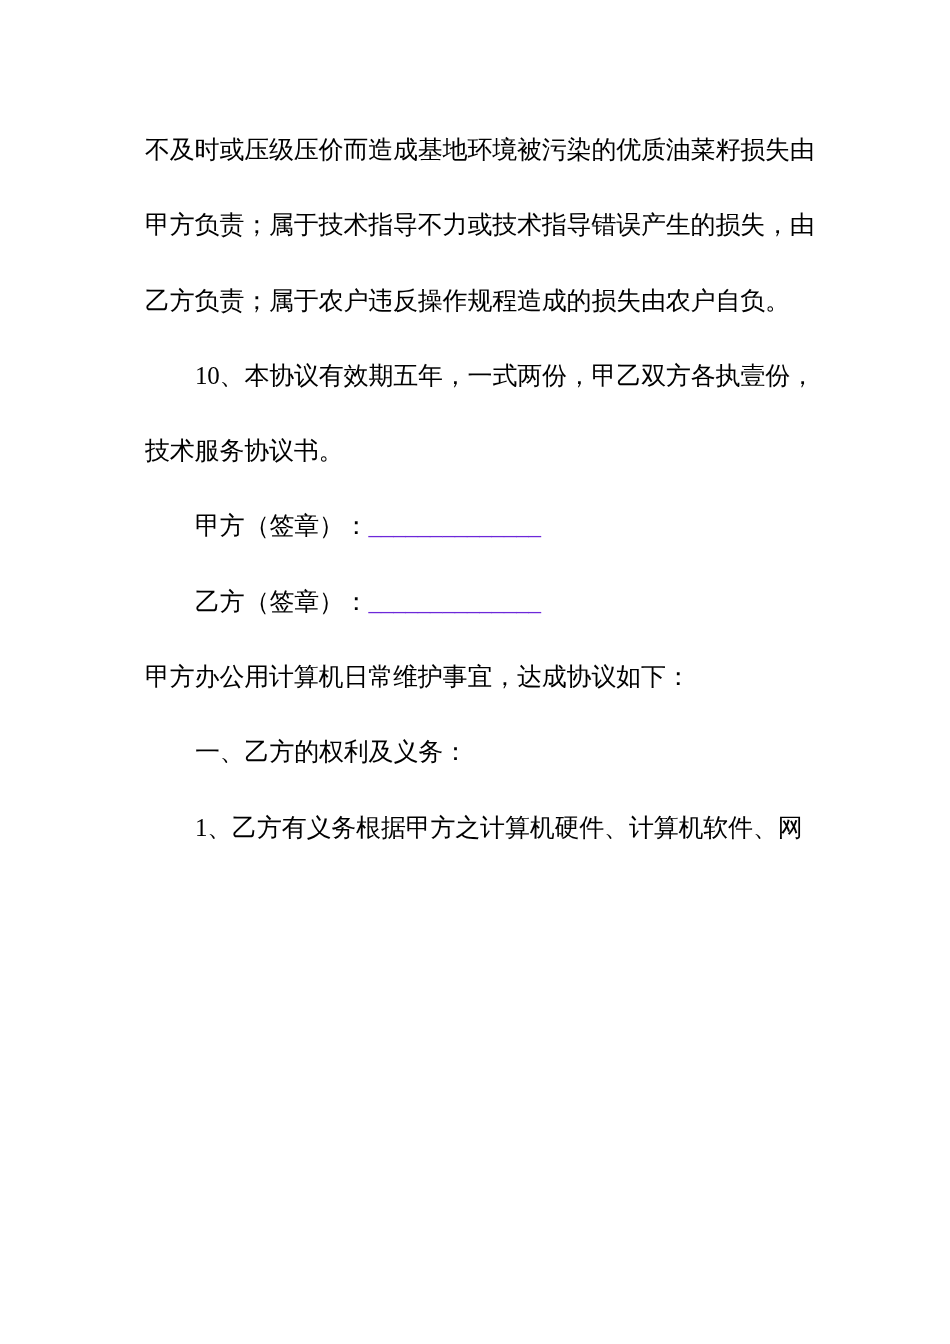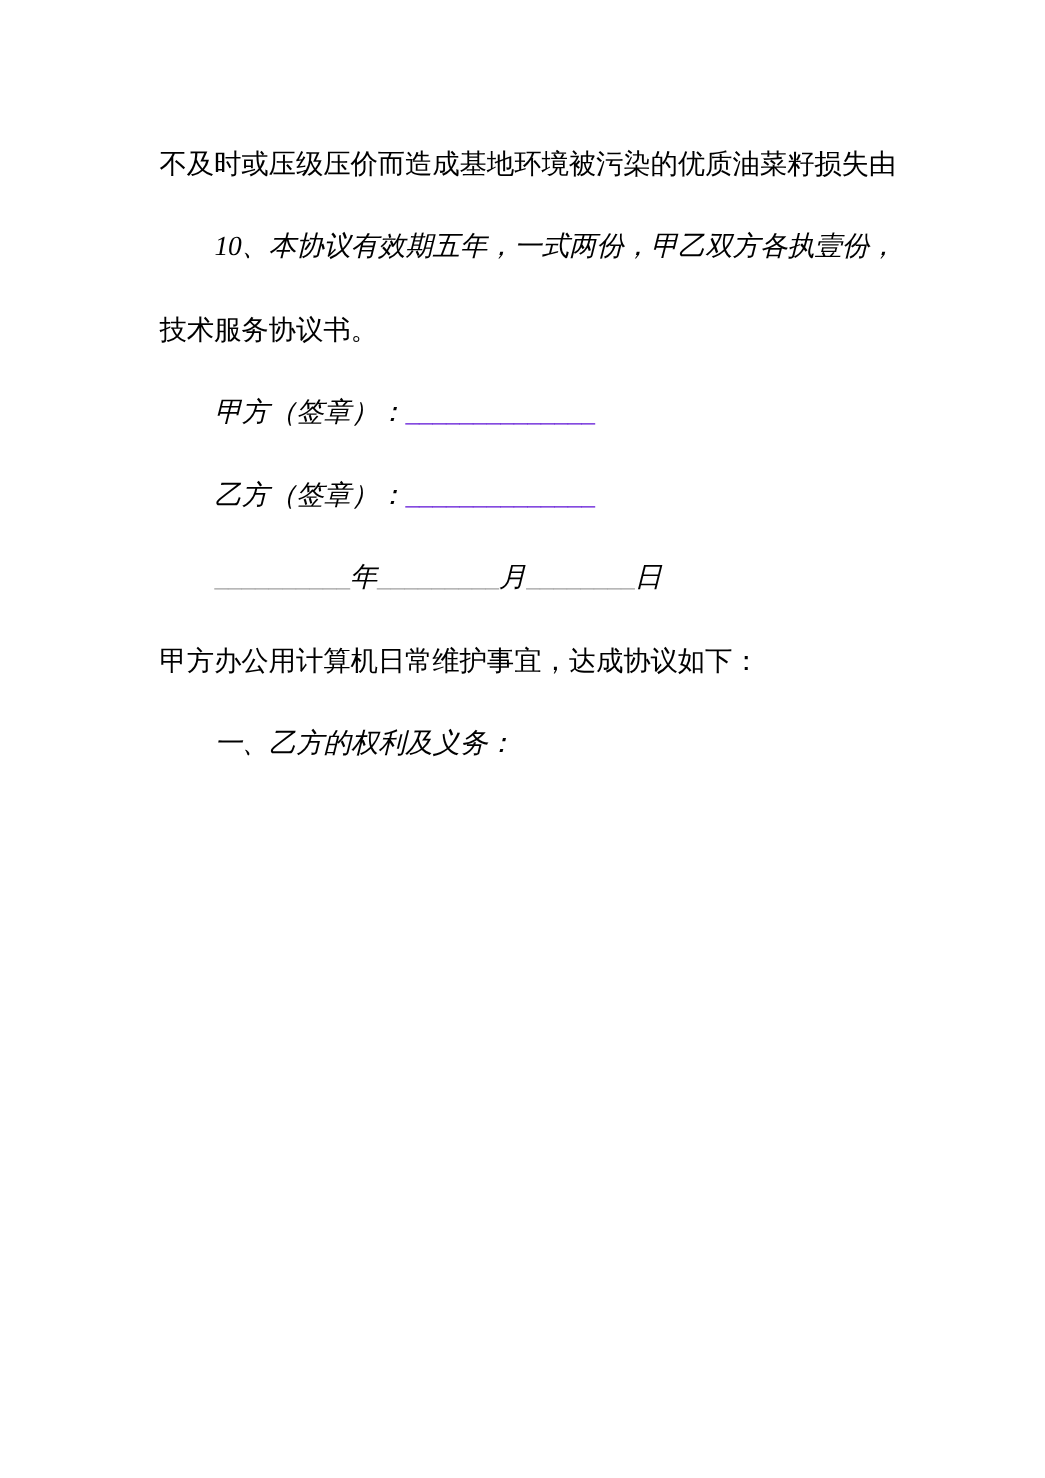--- a/index.html
+++ b/index.html
@@ -50,6 +50,9 @@
       <span>不及时或压级压价而造成基地环境被污染的优质油菜籽损失由</span>
     </div>
 
+    <div class="line">
+      <span>甲方负责；属于技术指导不力或技术指导错误产生的损失，由</span>
+    </div>
 
 
     <div class="line indent">

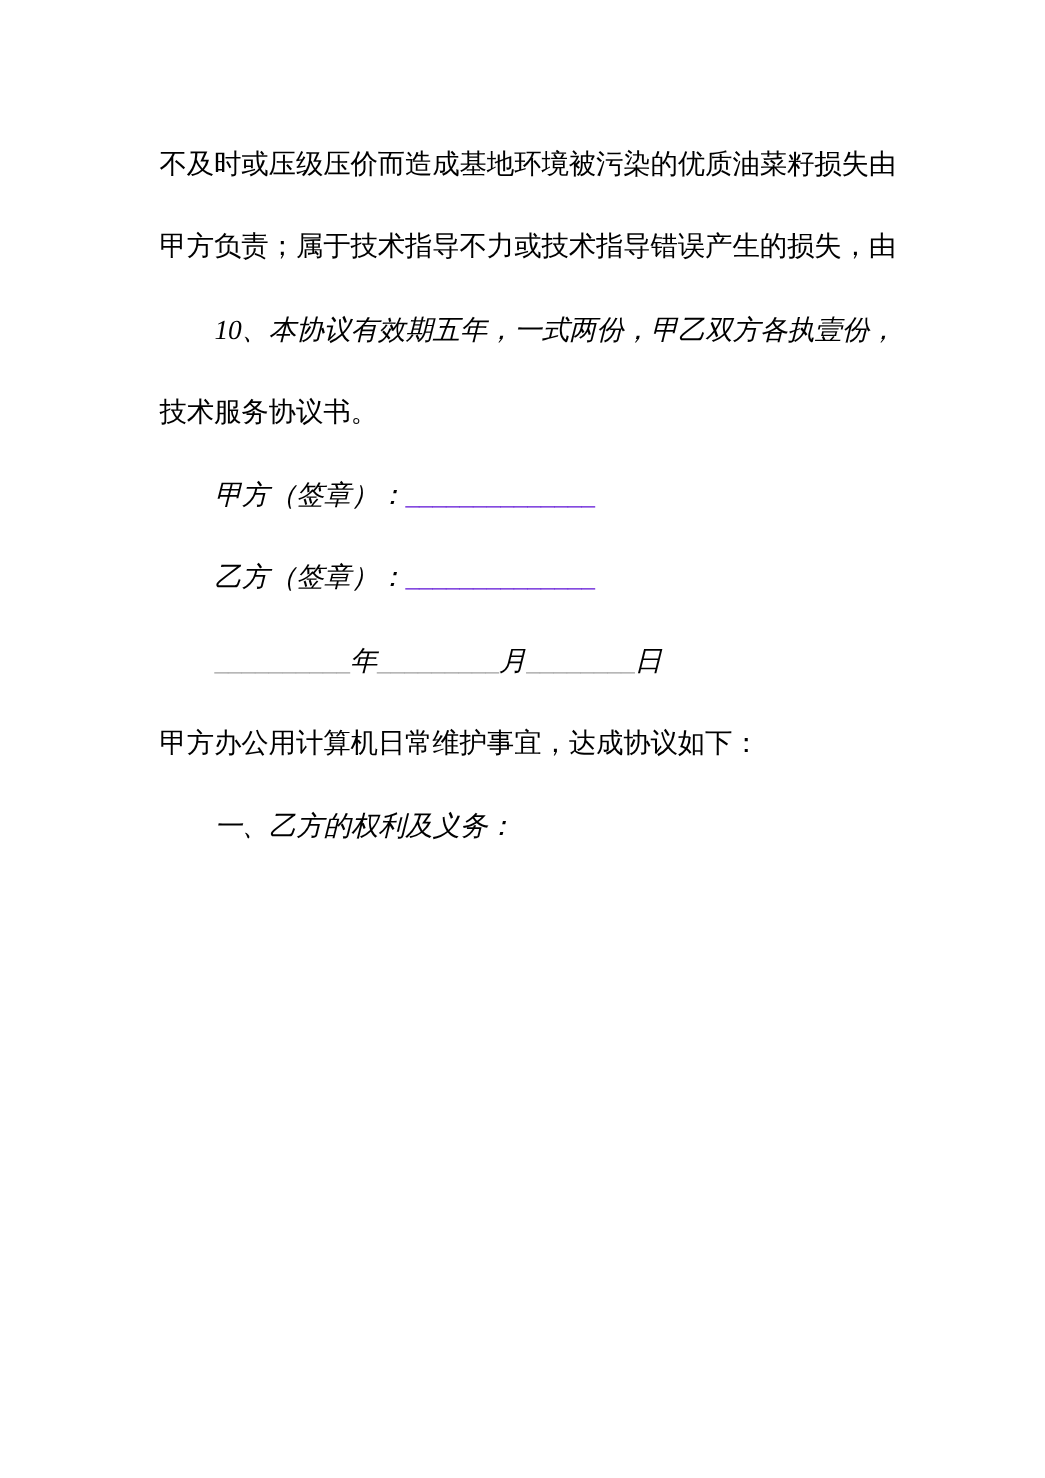--- a/index.html
+++ b/index.html
@@ -54,6 +54,9 @@
       <span>甲方负责；属于技术指导不力或技术指导错误产生的损失，由</span>
     </div>
 
+    <div class="line">
+      <span>乙方负责；属于农户违反操作规程造成的损失由农户自负。</span>
+    </div>
 
     <div class="line indent">
       <span>10、本协议有效期五年，一式两份，甲乙双方各执壹份，</span>

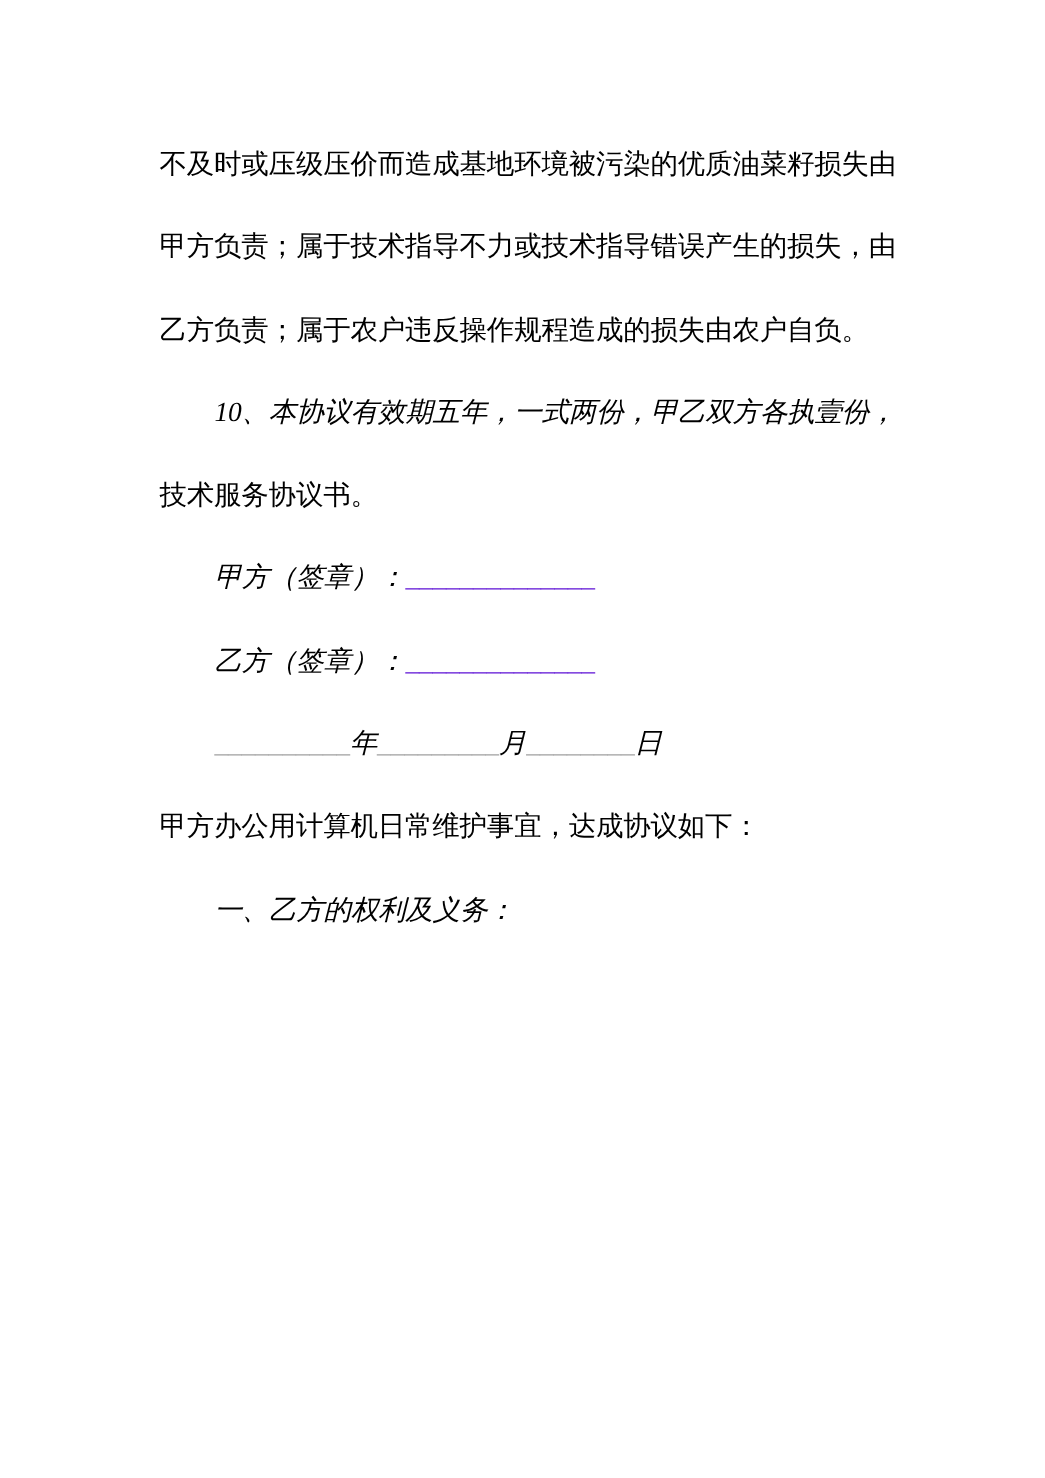--- a/index.html
+++ b/index.html
@@ -31,7 +31,6 @@
   }
   .indent {
     padding-left: 50px;
-    font-style: italic;
   }
   .blank-dark {
     color: #6d28d9;

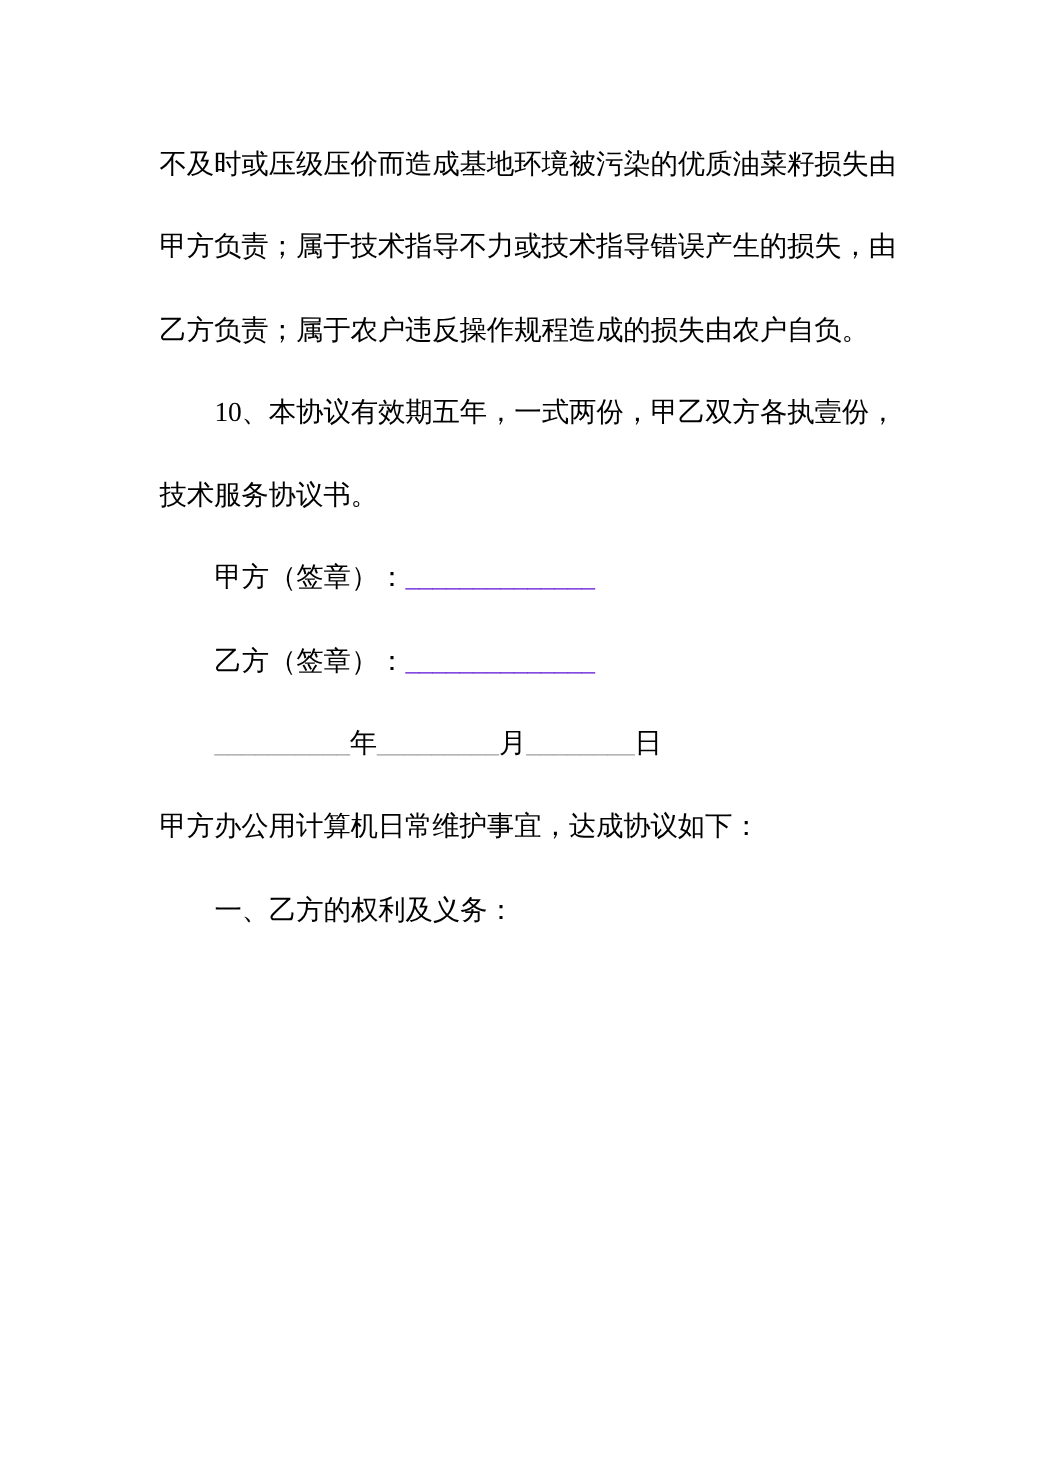--- a/index.html
+++ b/index.html
@@ -73,9 +73,6 @@
       <span>乙方（签章）：</span><span class="blank-dark">______________</span>
     </div>
 
-    <div class="line indent">
-      <span class="blank-gray">__________</span><span>年</span><span class="blank-gray">_________</span><span>月</span><span class="blank-gray">________</span><span>日</span>
-    </div>
 
 
 

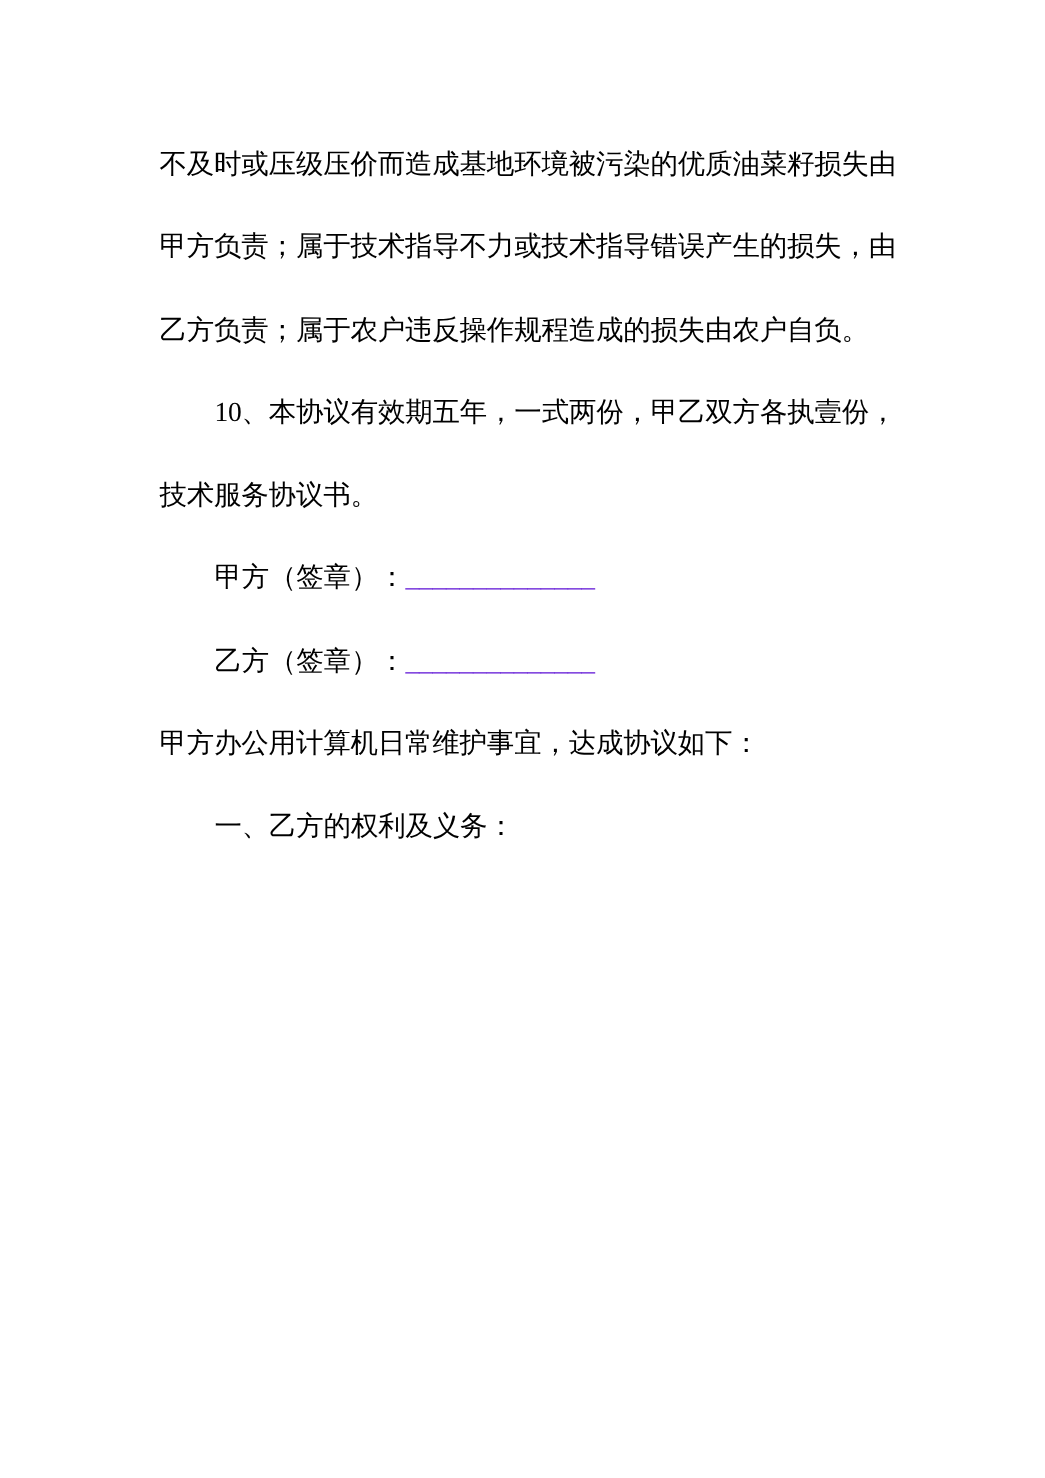--- a/index.html
+++ b/index.html
@@ -85,6 +85,9 @@
       <span>一、乙方的权利及义务：</span>
     </div>
 
+    <div class="line indent">
+      <span>1、乙方有义务根据甲方之计算机硬件、计算机软件、网</span>
+    </div>
 
 
   </div>

